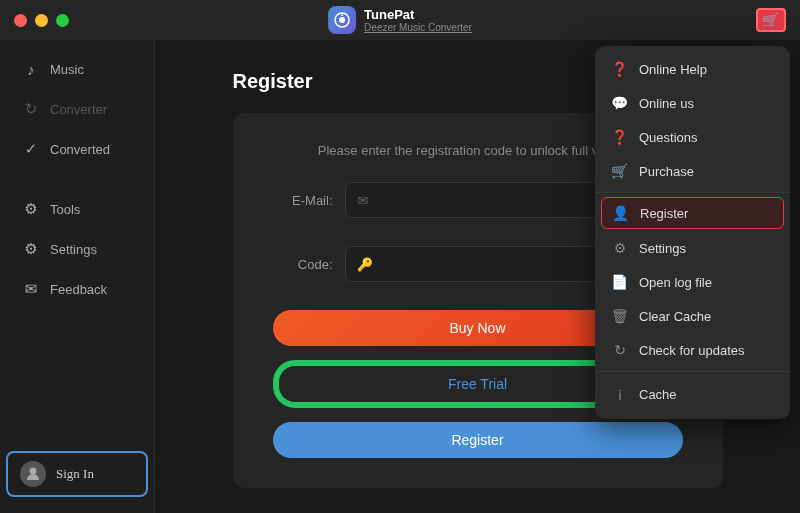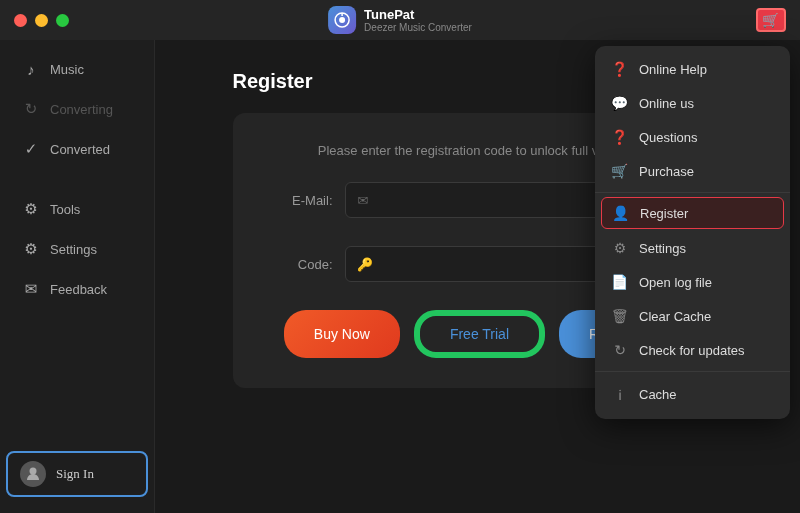--- a/index.html
+++ b/index.html
@@ -47,7 +47,7 @@
     }
     .app-name-block { display: flex; flex-direction: column; }
     .app-name { color: #ffffff; font-size: 13px; font-weight: 600; }
-    .app-sub { color: #888; font-size: 10px; }
+    .app-sub { color: #888; font-size: 10px; text-decoration: underline; }
 
     
     .top-menu-btn {

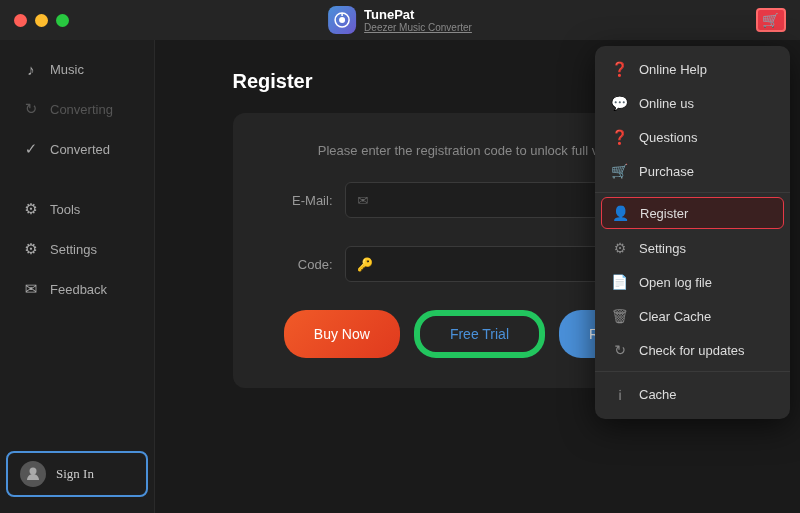--- a/index.html
+++ b/index.html
@@ -280,7 +280,7 @@
     </div>
     <div class="sidebar-item disabled">
       <span class="sidebar-icon">↻</span>
-      <span>Converting</span>
+      <span>Converter</span>
     </div>
     <div class="sidebar-item">
       <span class="sidebar-icon">✓</span>

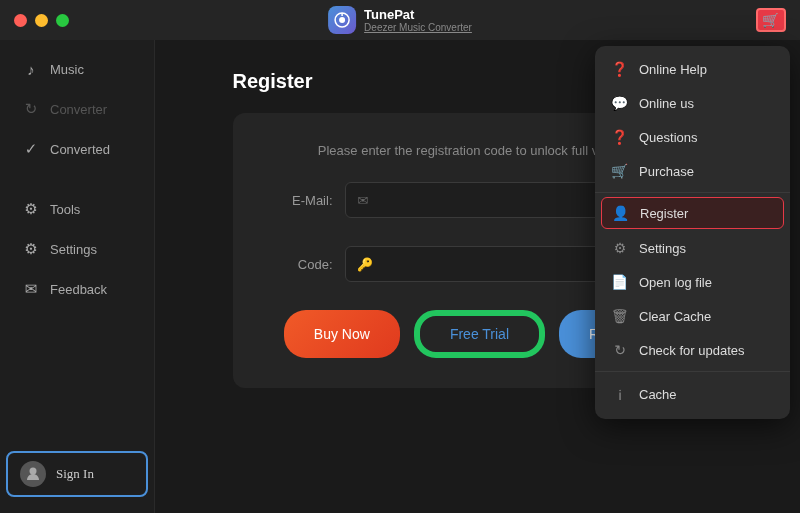--- a/index.html
+++ b/index.html
@@ -181,6 +181,7 @@
       gap: 14px;
       justify-content: center;
       margin-top: 24px;
+      flex-direction: column;
     }
     .btn {
       padding: 10px 30px;

